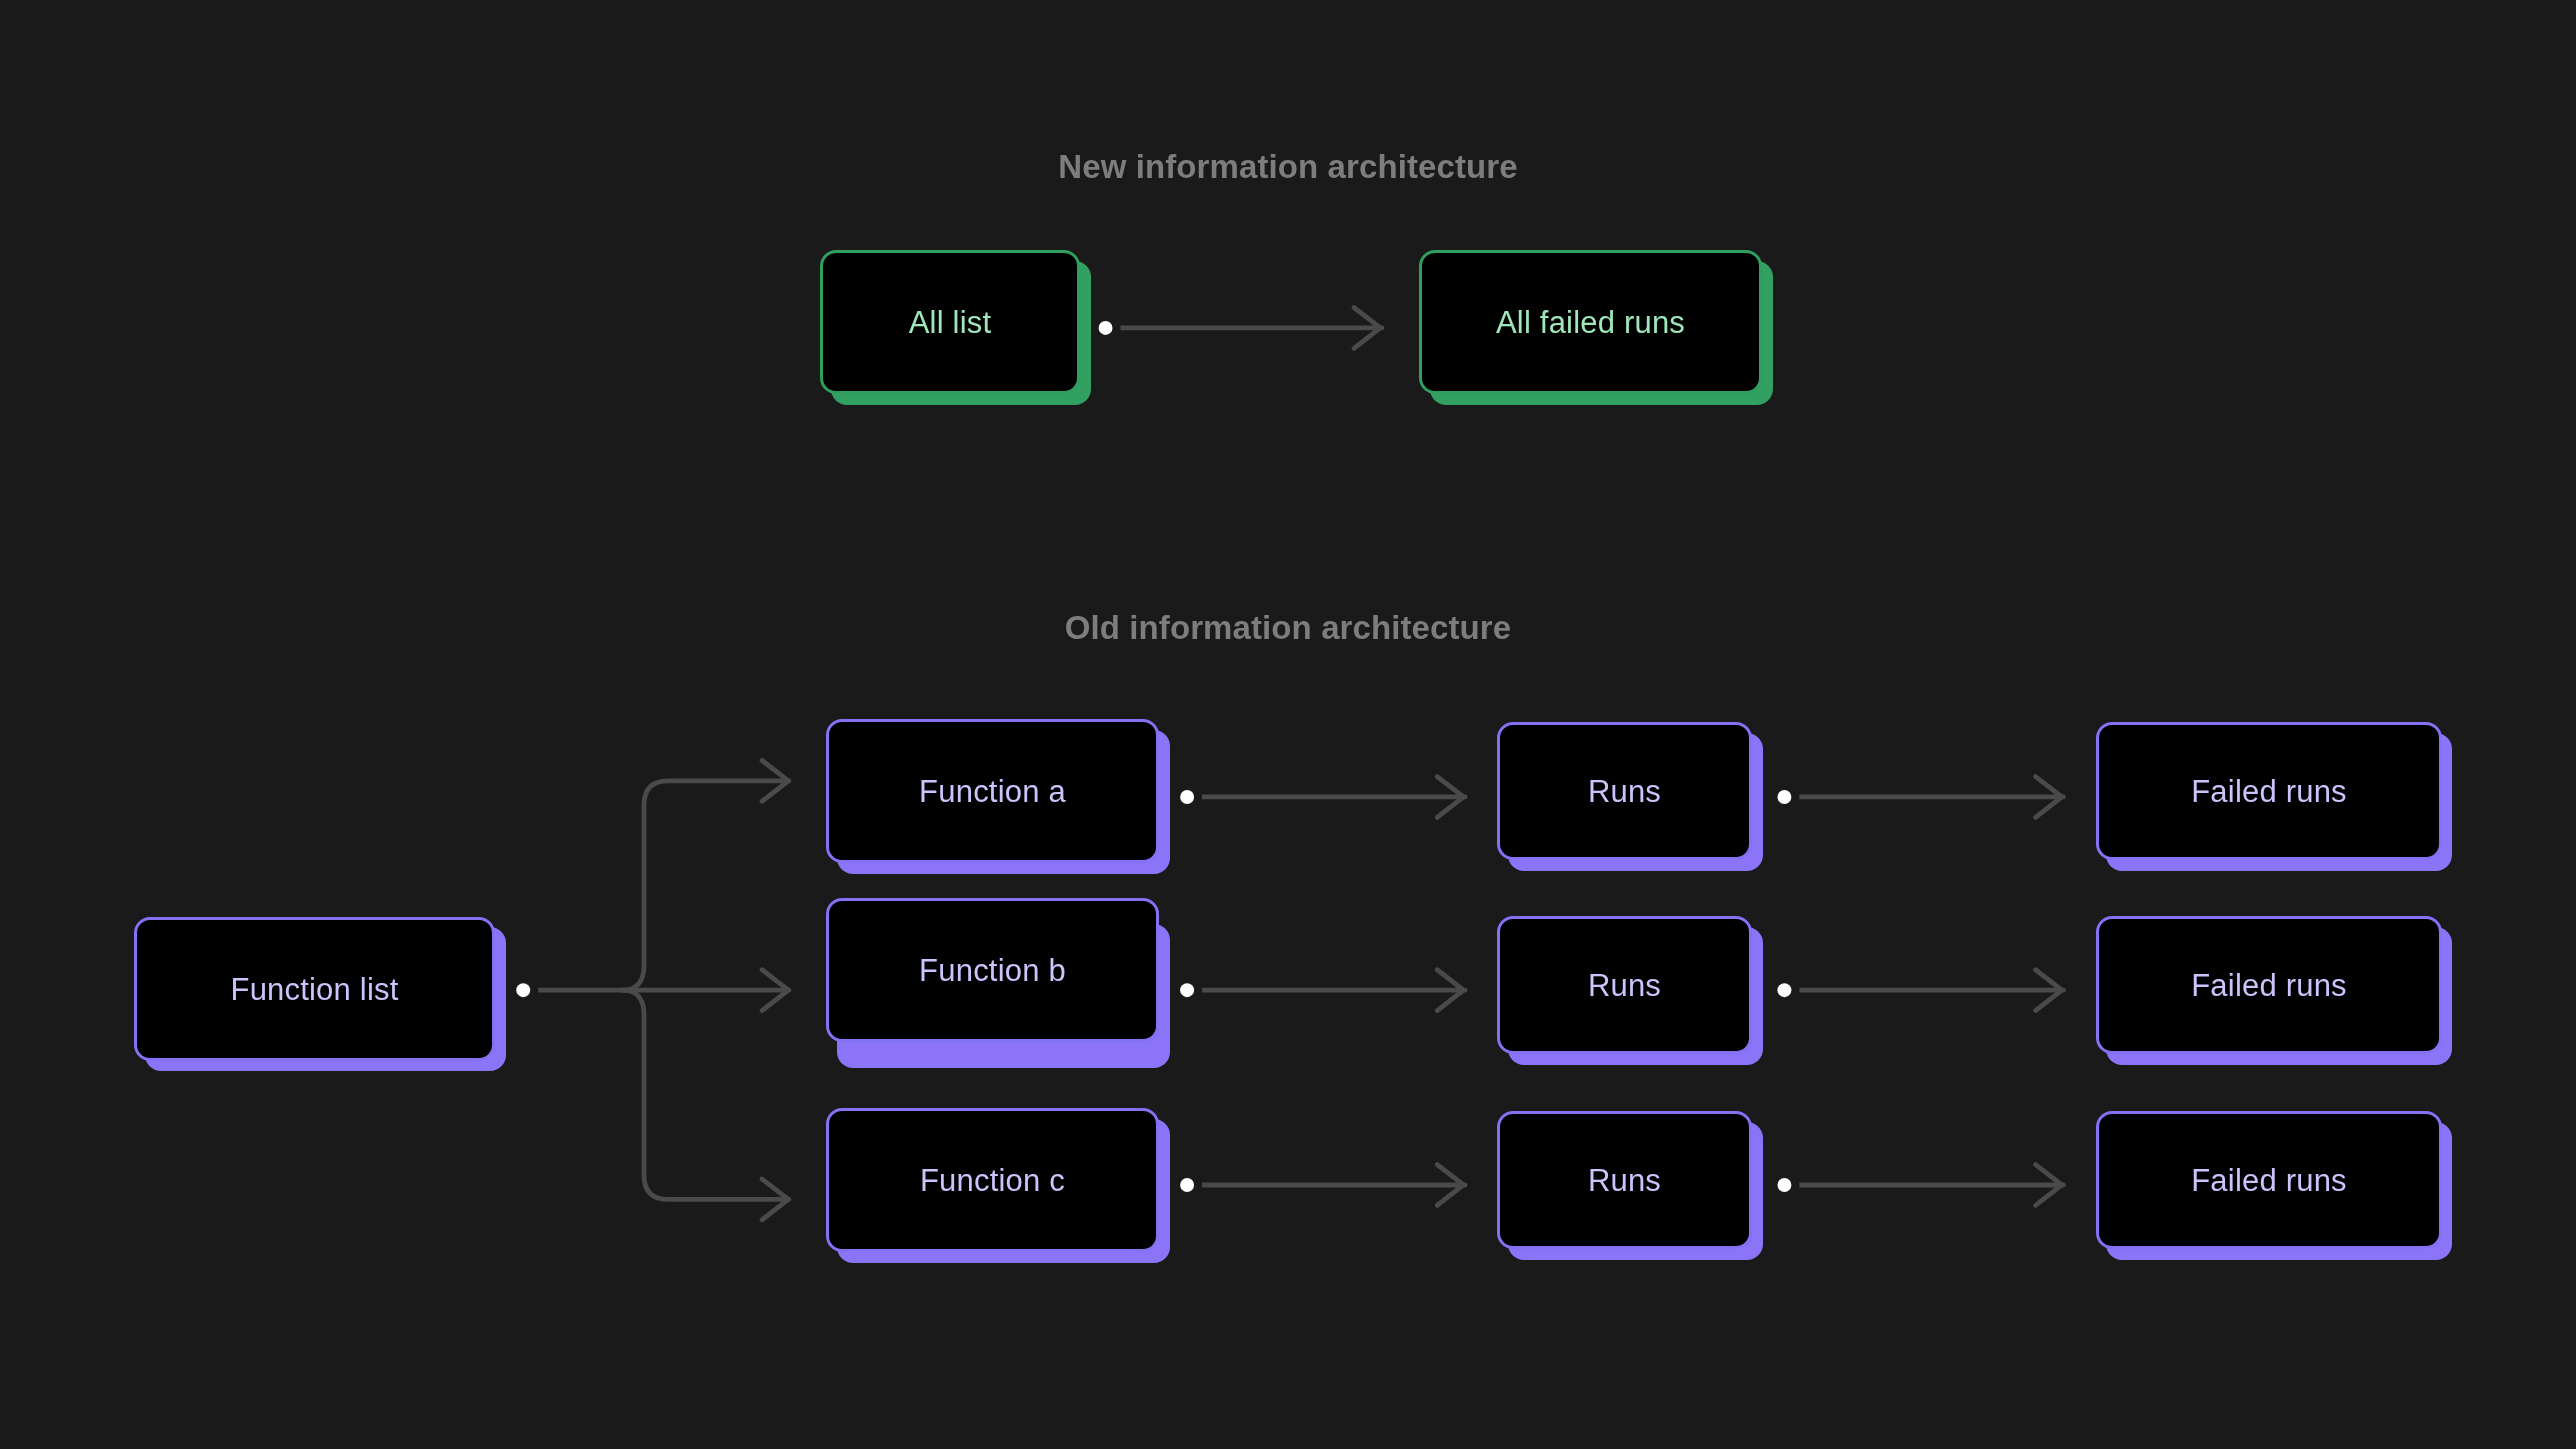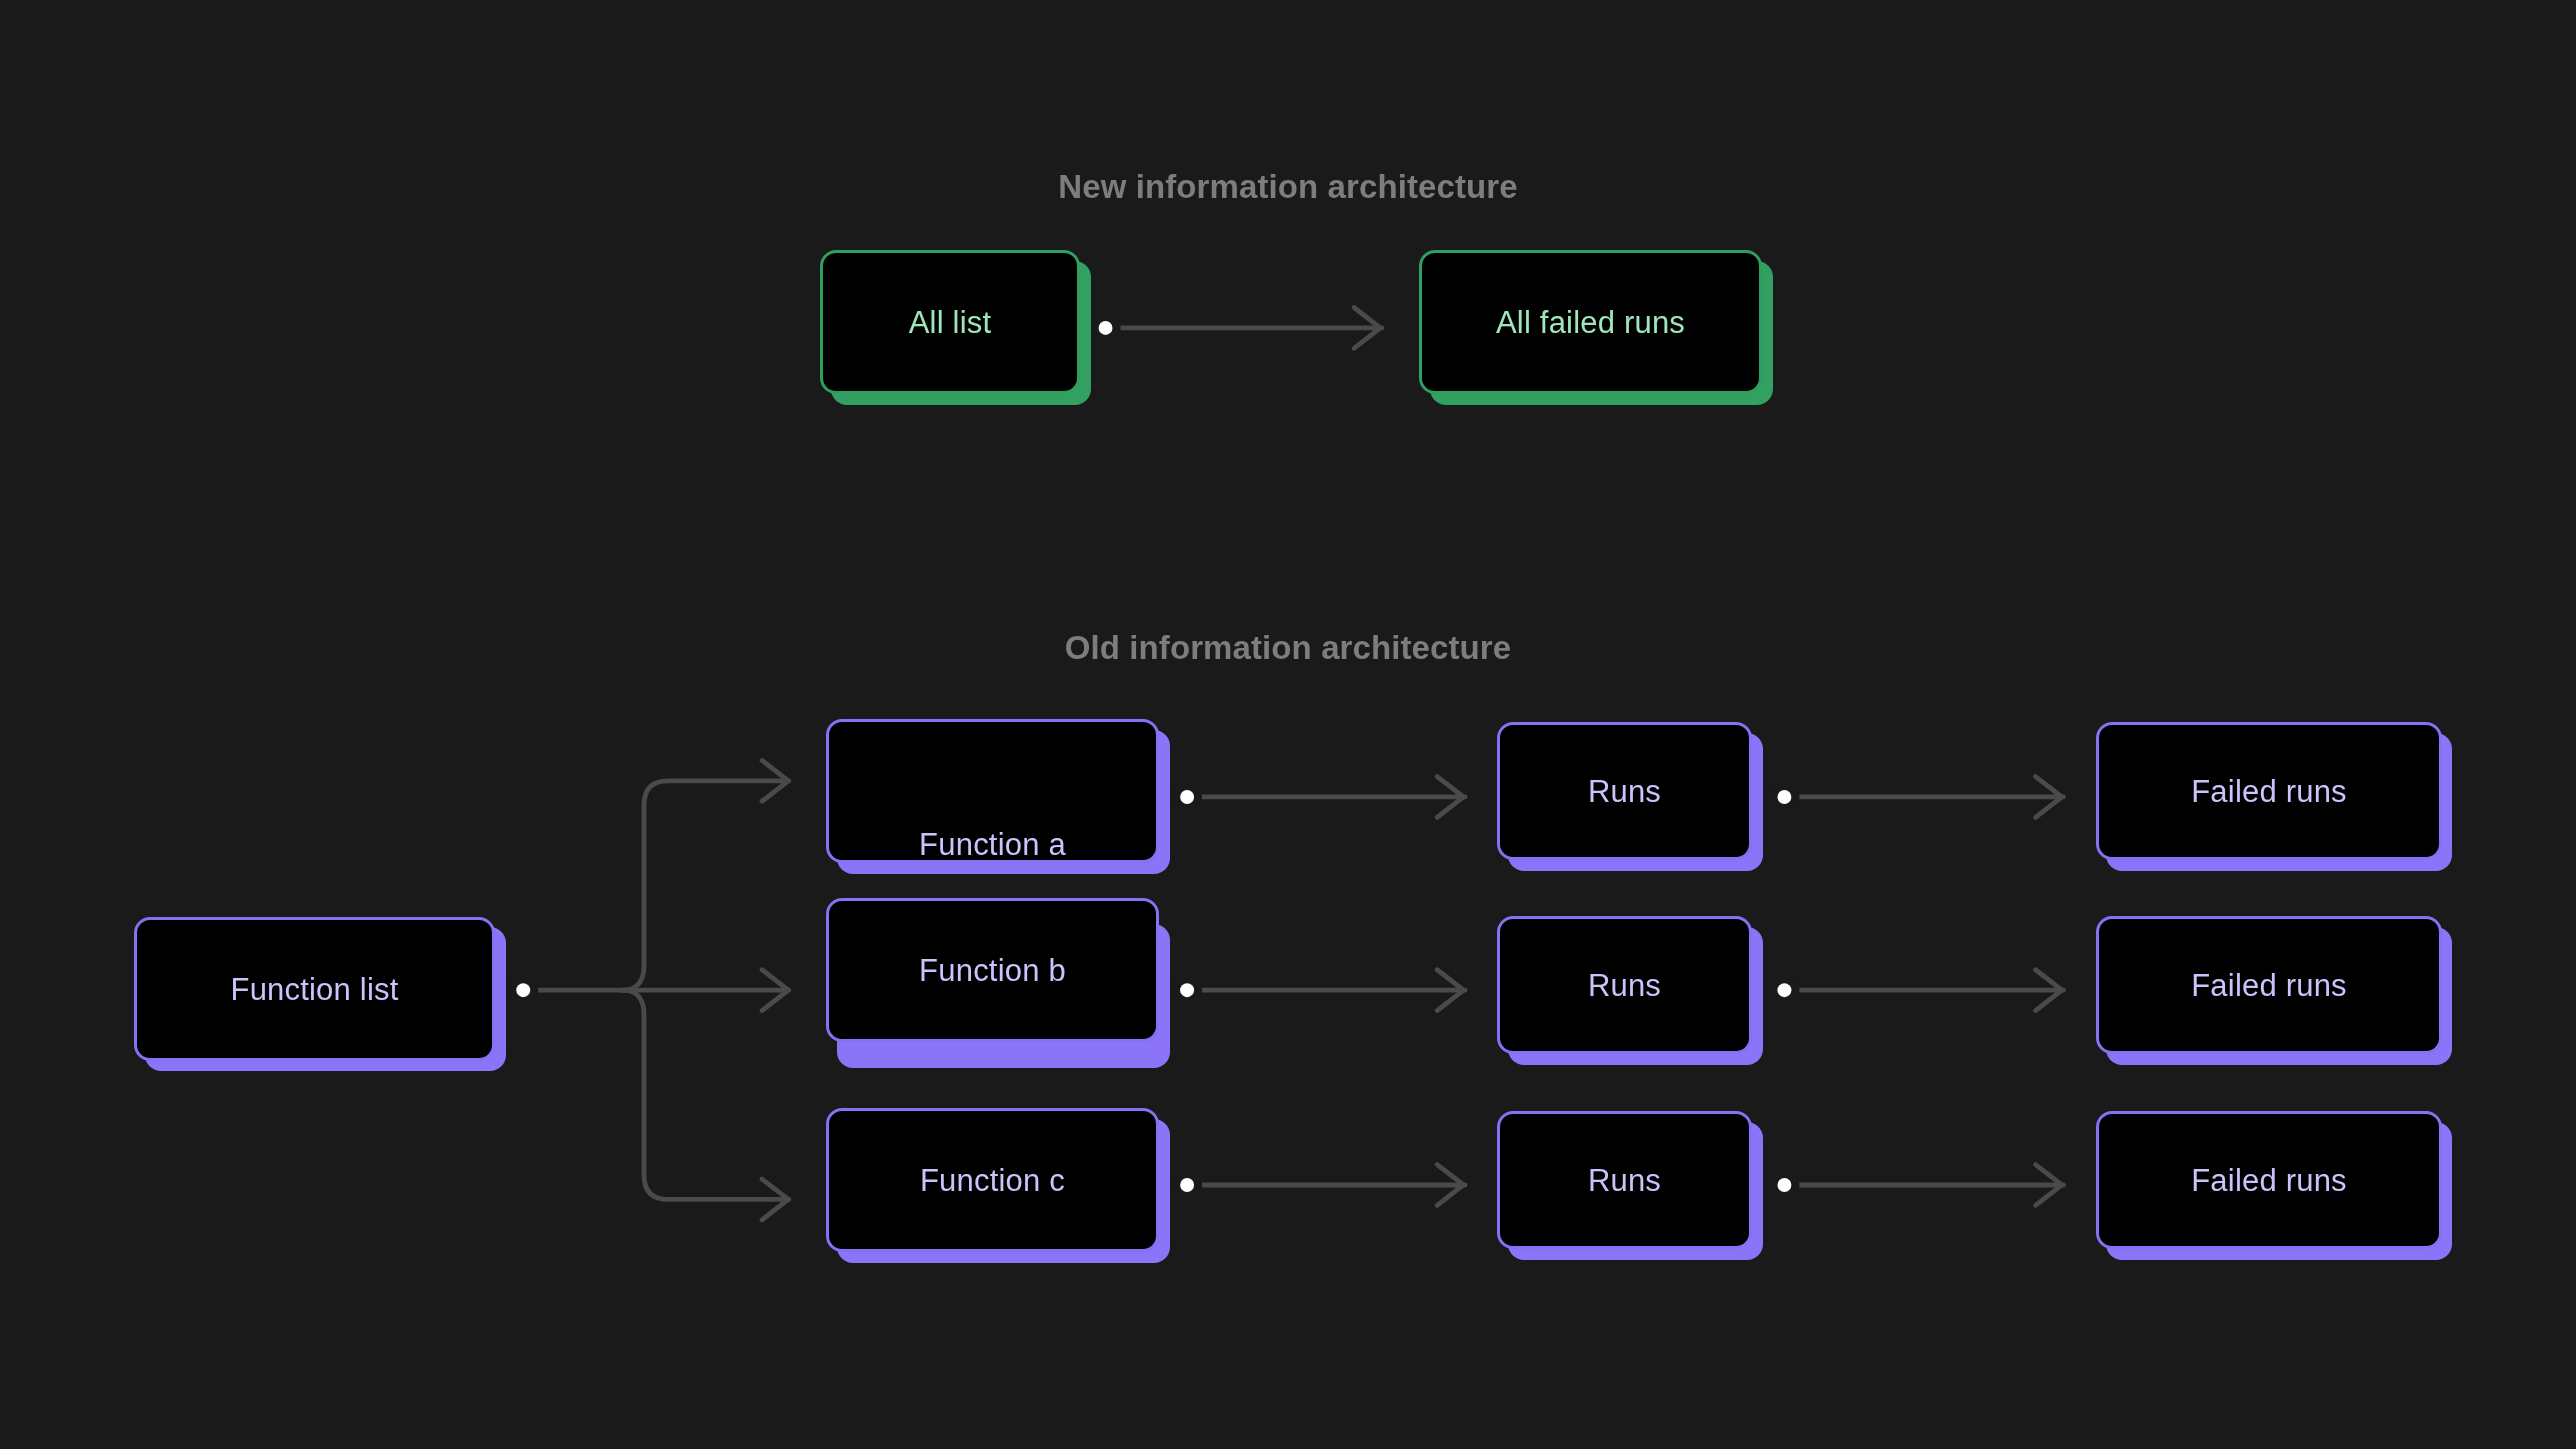--- a/index.html
+++ b/index.html
@@ -26,7 +26,6 @@
     letter-spacing: 0.1px;
     white-space: nowrap;
     text-align: center;
-    margin-top: 20px;
   }
 
   

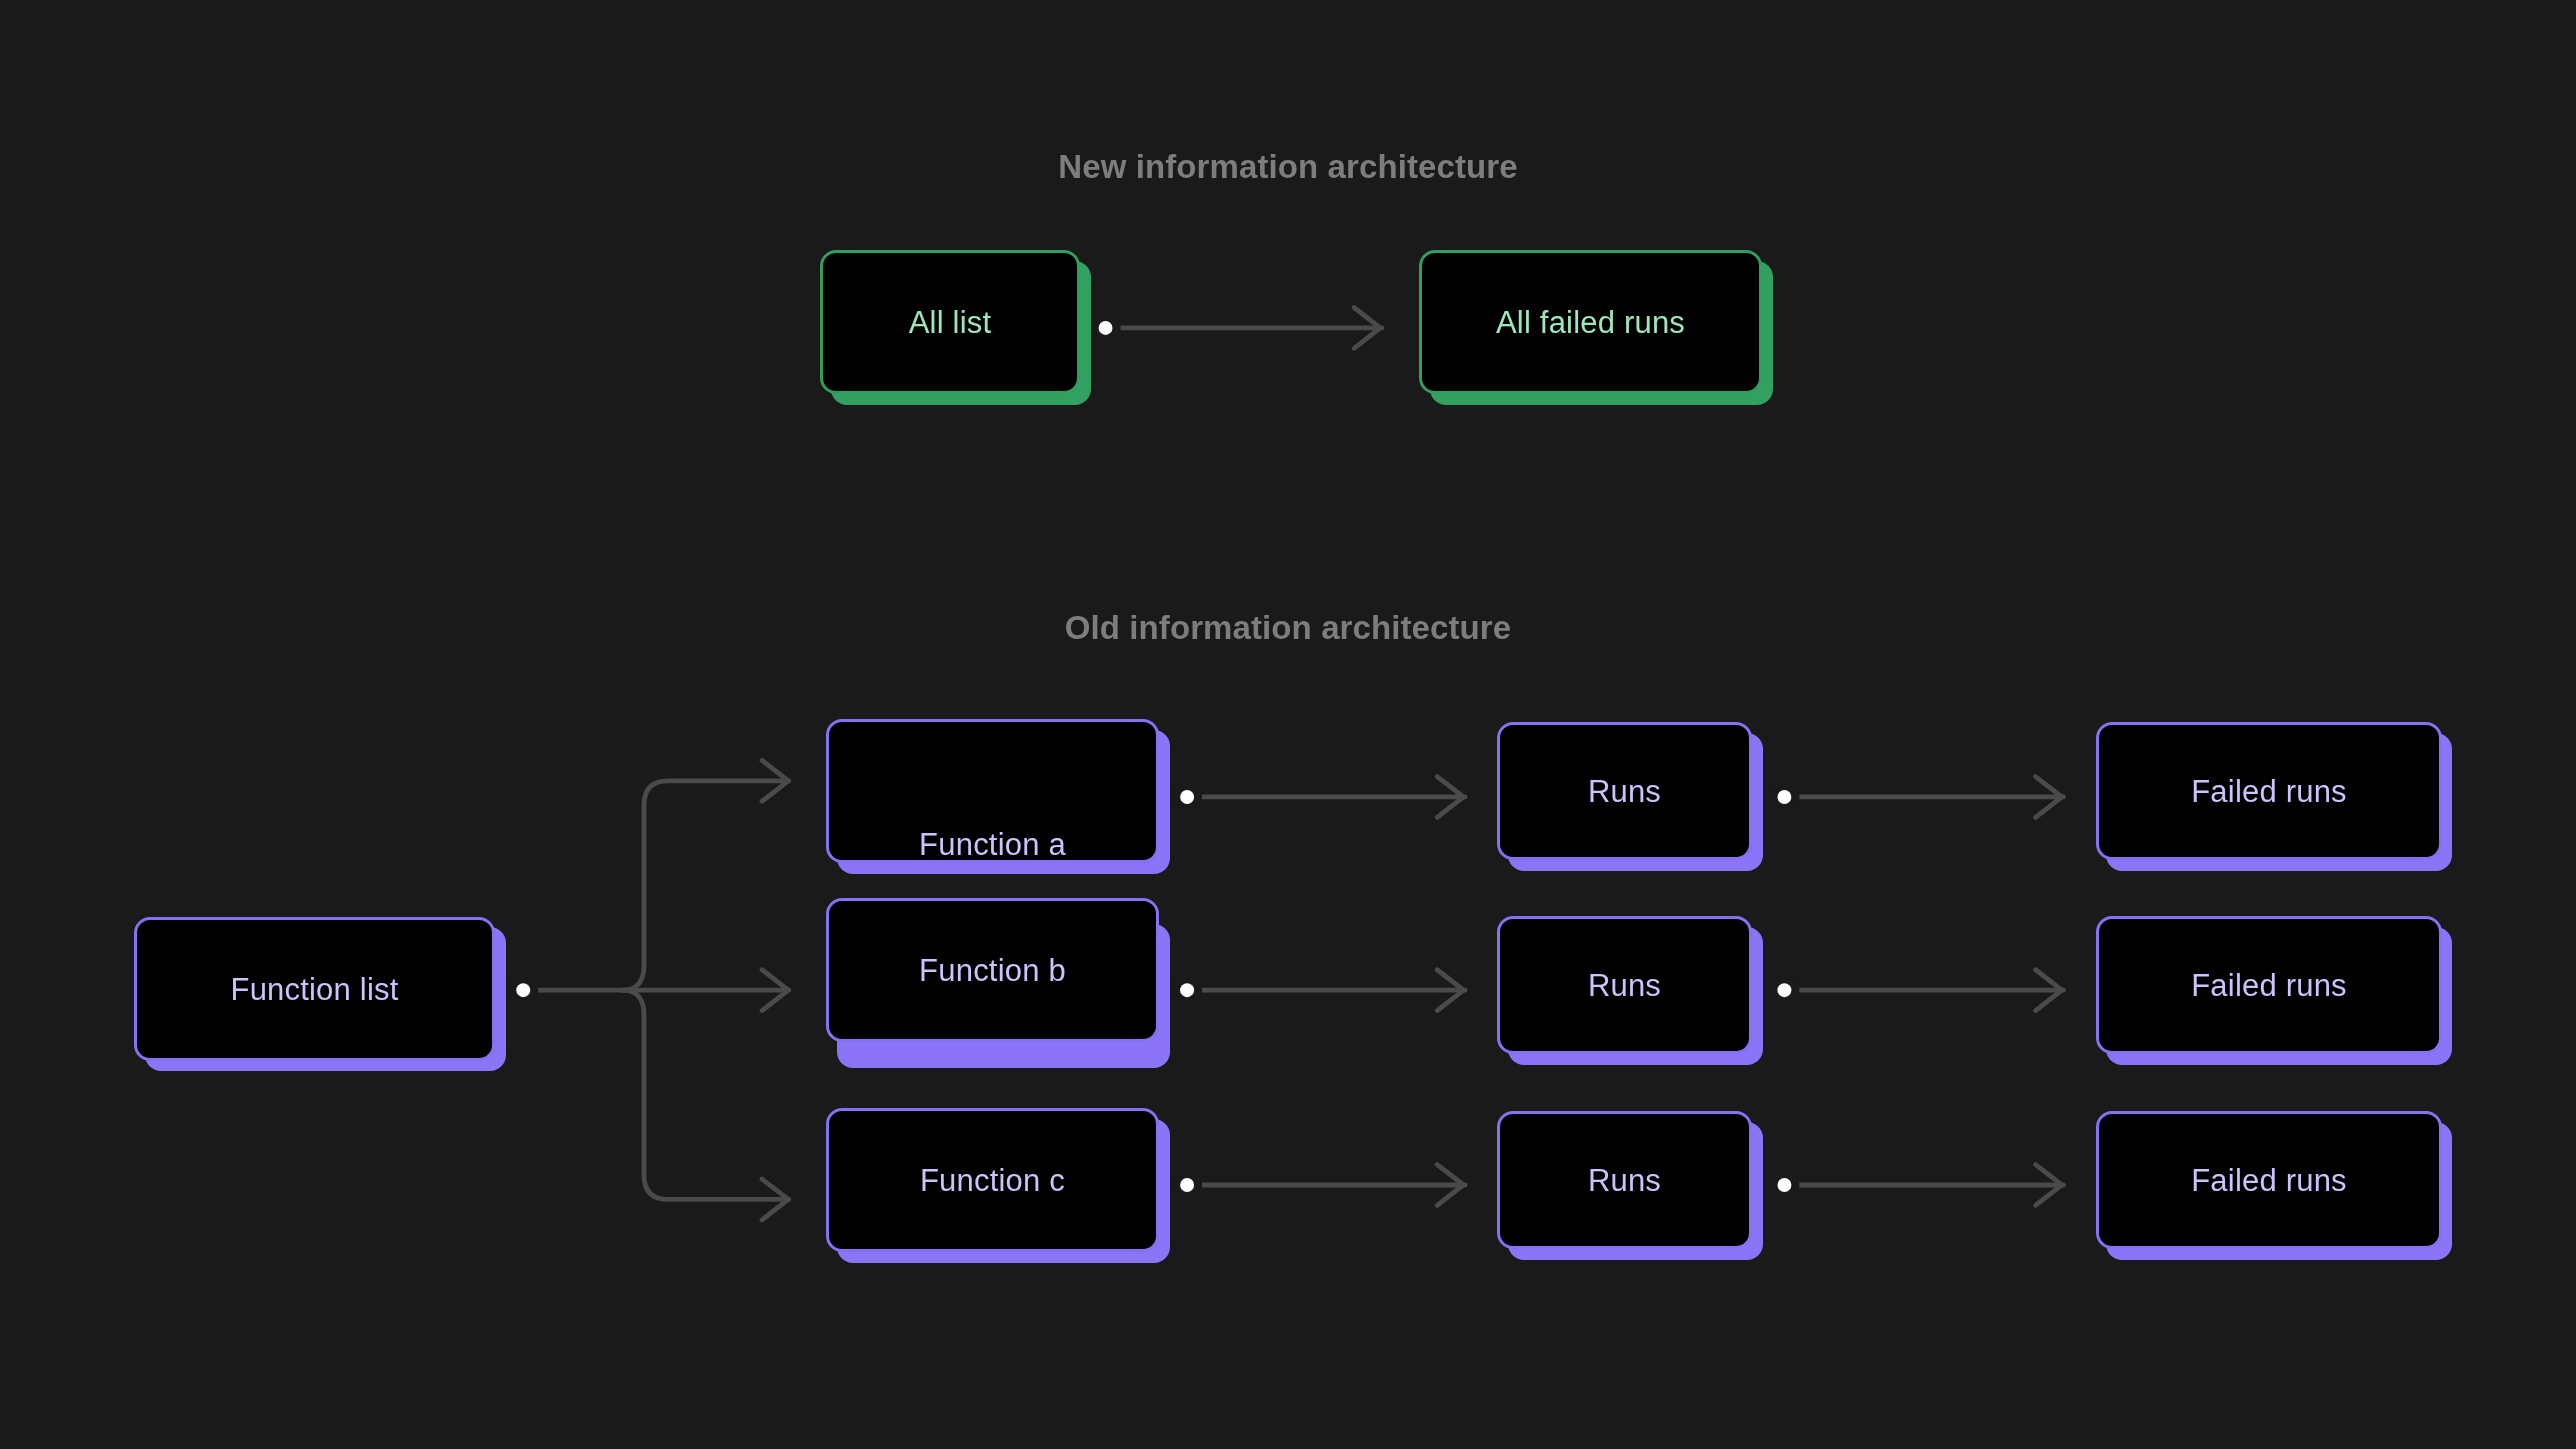--- a/index.html
+++ b/index.html
@@ -179,7 +179,7 @@
   </div>
 
   <div class="node-shadow purple" style="left:837px; top:730px; width:333px; height:144px;"></div>
-  <div class="node purple" style="left:826px; top:719px; width:333px; height:144px;align-items:flex-end;">
+  <div class="node purple" style="left:826px; top:719px; width:333px; height:144px;">
     <span class="node-label">Function a</span>
   </div>
 

